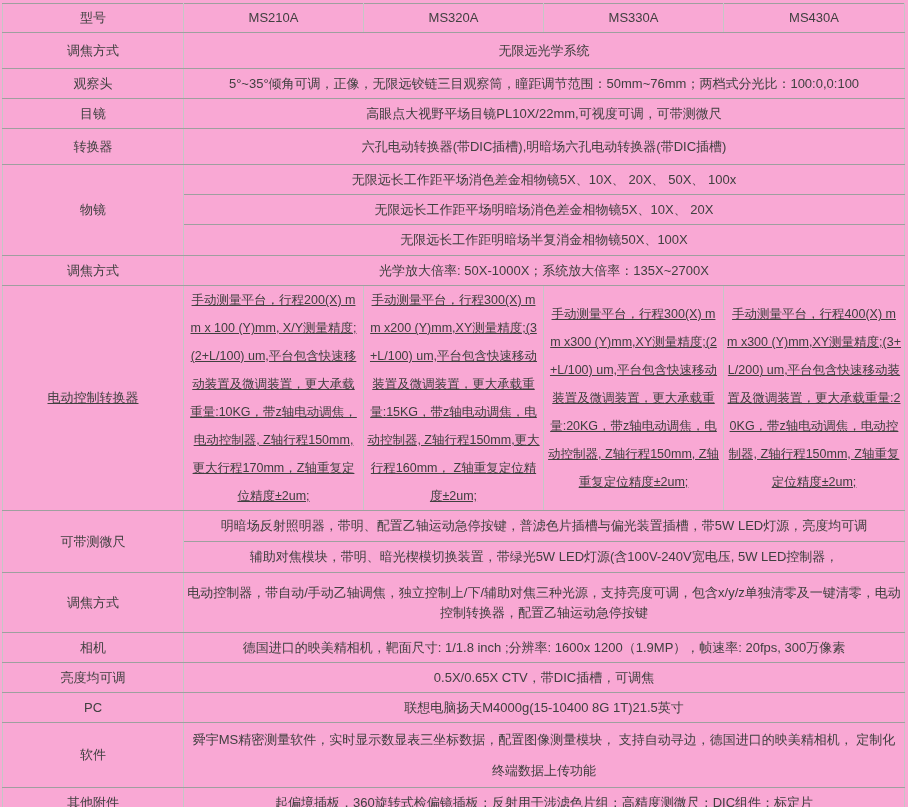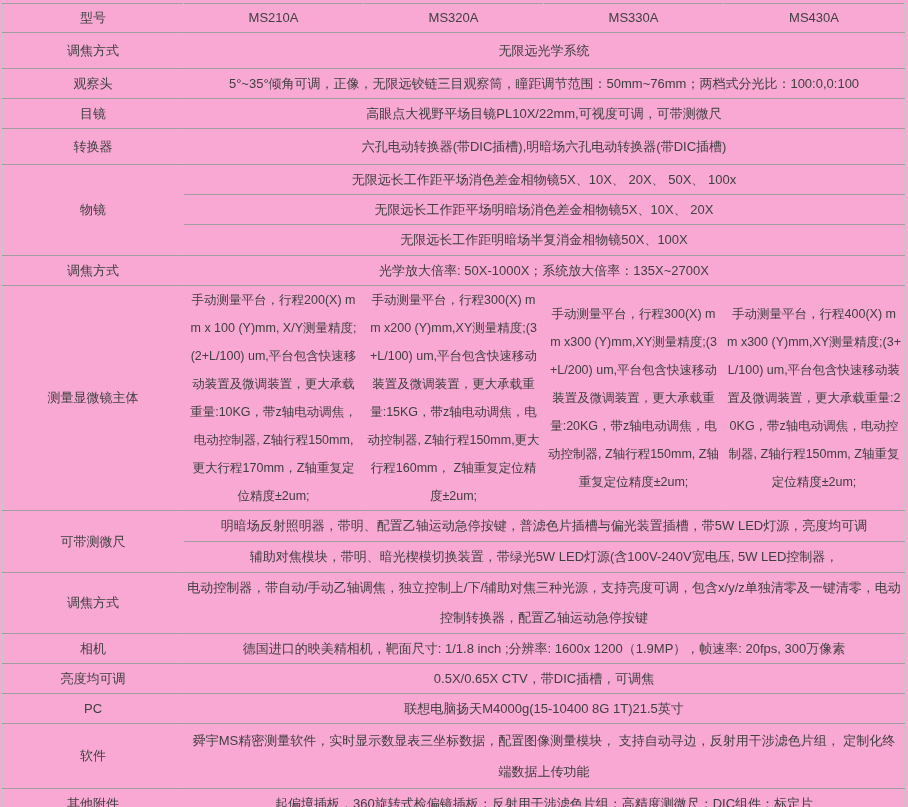--- a/index.html
+++ b/index.html
@@ -44,7 +44,7 @@
   tr.h31 td { height: 30px; }
   tr.h60 td { height: 59px; line-height: 30px; }
   tr.h65 td { height: 64px; line-height: 31px; }
-  tr.stage td { height: 213px; }
+  tr.stage td { height: 213px; text-decoration: underline; }
   td.st {
     line-height: 30.4px;
     padding: 0 2px;

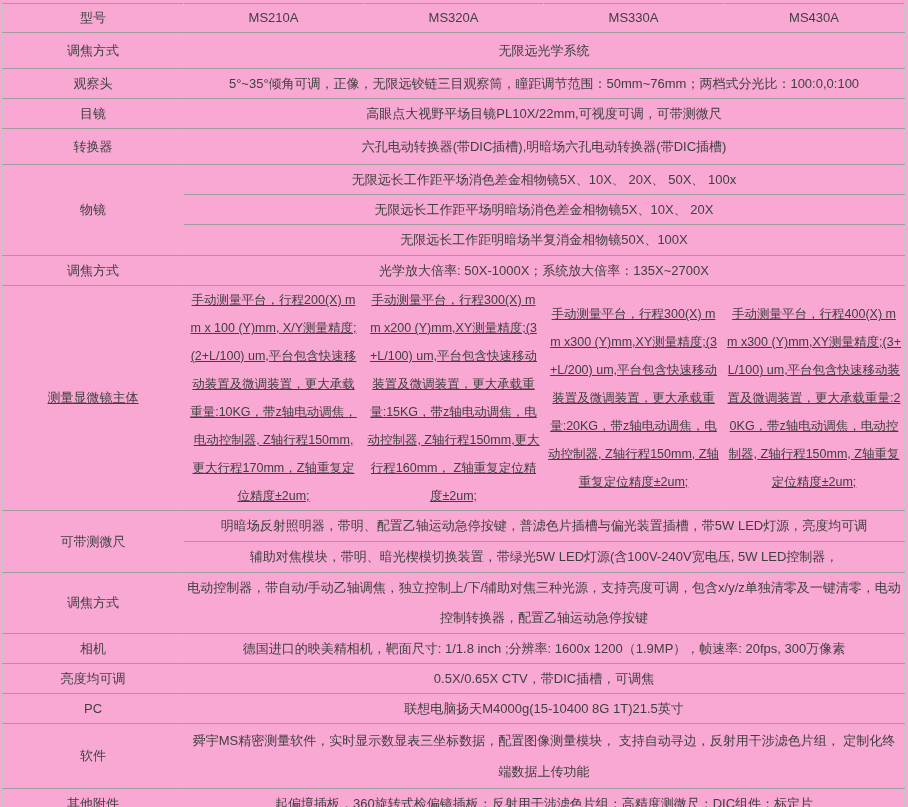--- a/index.html
+++ b/index.html
@@ -113,7 +113,7 @@
       <td class="lbl">测量显微镜主体</td>
       <td class="st">手动测量平台，行程200(X) mm x 100 (Y)mm, X/Y测量精度;(2+L/100) um,平台包含快速移动装置及微调装置，更大承载重量:10KG，带z轴电动调焦，电动控制器, Z轴行程150mm, 更大行程170mm，Z轴重复定位精度±2um;</td>
       <td class="st">手动测量平台，行程300(X) mm x200 (Y)mm,XY测量精度;(3+L/100) um,平台包含快速移动装置及微调装置，更大承载重量:15KG，带z轴电动调焦，电动控制器, Z轴行程150mm,更大行程160mm， Z轴重复定位精度±2um;</td>
-      <td class="st">手动测量平台，行程300(X) mm x300 (Y)mm,XY测量精度;(3+L/200) um,平台包含快速移动装置及微调装置，更大承载重量:20KG，带z轴电动调焦，电动控制器, Z轴行程150mm, Z轴重复定位精度±2um;</td>
+      <td class="st">手动测量平台，行程300(X) mm x300 (Y)mm,XY测量精度;(2+L/100) um,平台包含快速移动装置及微调装置，更大承载重量:20KG，带z轴电动调焦，电动控制器, Z轴行程150mm, Z轴重复定位精度±2um;</td>
       <td class="st">手动测量平台，行程400(X) mm x300 (Y)mm,XY测量精度;(3+L/100) um,平台包含快速移动装置及微调装置，更大承载重量:20KG，带z轴电动调焦，电动控制器, Z轴行程150mm, Z轴重复定位精度±2um;</td>
     </tr>
 

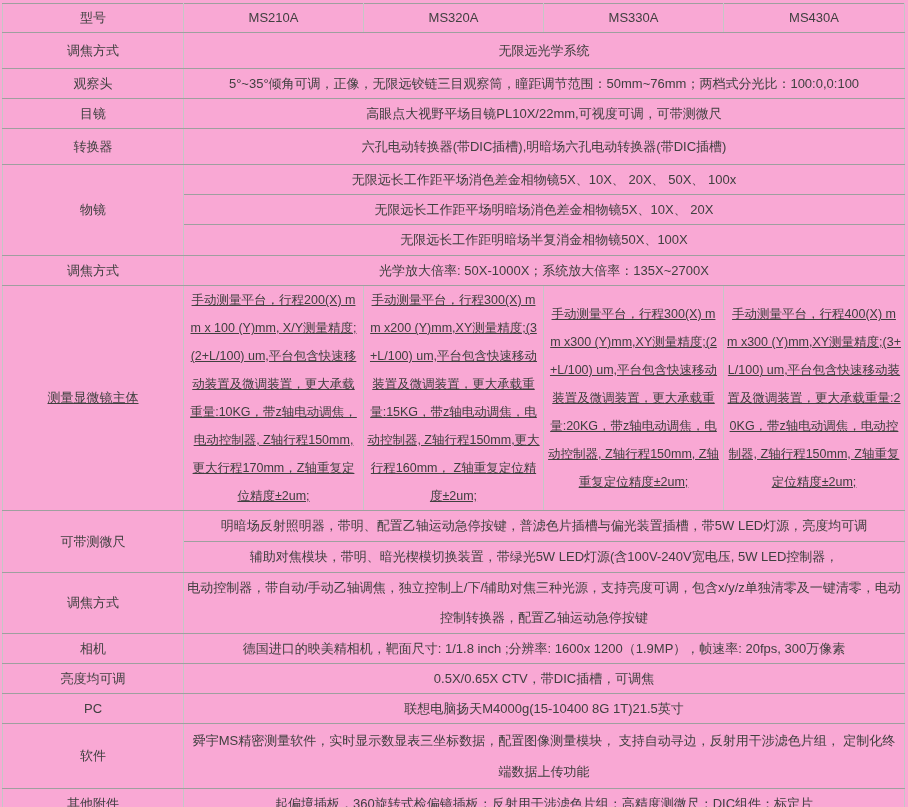--- a/index.html
+++ b/index.html
@@ -114,7 +114,7 @@
       <td class="st">手动测量平台，行程200(X) mm x 100 (Y)mm, X/Y测量精度;(2+L/100) um,平台包含快速移动装置及微调装置，更大承载重量:10KG，带z轴电动调焦，电动控制器, Z轴行程150mm, 更大行程170mm，Z轴重复定位精度±2um;</td>
       <td class="st">手动测量平台，行程300(X) mm x200 (Y)mm,XY测量精度;(3+L/100) um,平台包含快速移动装置及微调装置，更大承载重量:15KG，带z轴电动调焦，电动控制器, Z轴行程150mm,更大行程160mm， Z轴重复定位精度±2um;</td>
       <td class="st">手动测量平台，行程300(X) mm x300 (Y)mm,XY测量精度;(2+L/100) um,平台包含快速移动装置及微调装置，更大承载重量:20KG，带z轴电动调焦，电动控制器, Z轴行程150mm, Z轴重复定位精度±2um;</td>
-      <td class="st">手动测量平台，行程400(X) mm x300 (Y)mm,XY测量精度;(3+L/100) um,平台包含快速移动装置及微调装置，更大承载重量:20KG，带z轴电动调焦，电动控制器, Z轴行程150mm, Z轴重复定位精度±2um;</td>
+      <td class="st">手动测量平台，行程400(X) mm x300 (Y)mm,XY测量精度;(3+L/200) um,平台包含快速移动装置及微调装置，更大承载重量:20KG，带z轴电动调焦，电动控制器, Z轴行程150mm, Z轴重复定位精度±2um;</td>
     </tr>
 
     <tr class="h31">

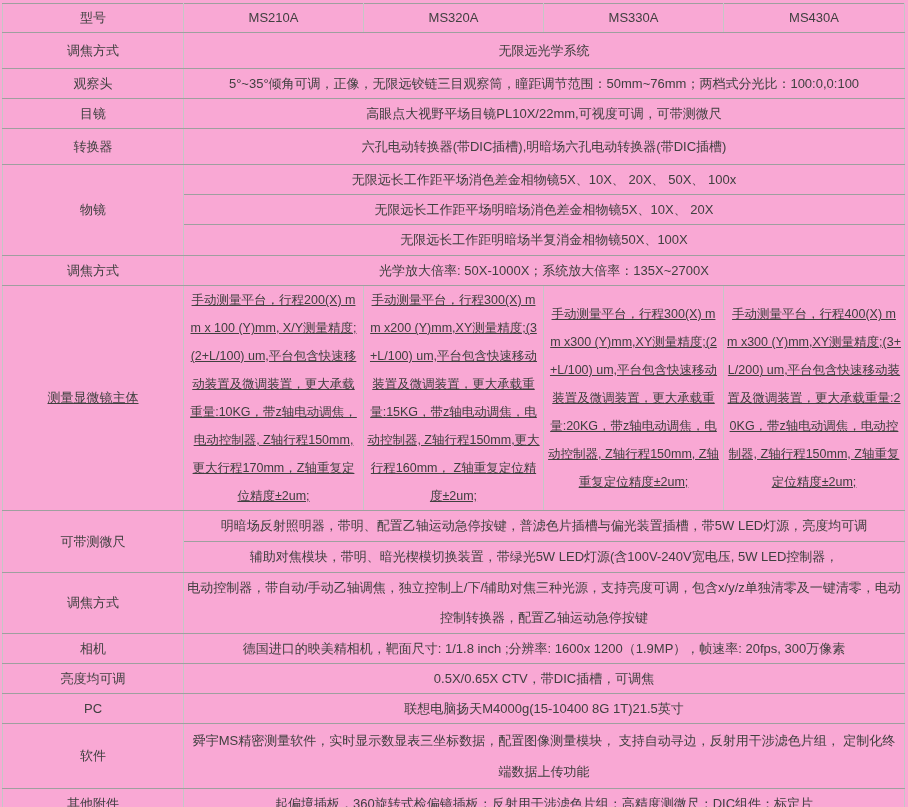--- a/index.html
+++ b/index.html
@@ -110,7 +110,7 @@
     </tr>
 
     <tr class="stage">
-      <td class="lbl">测量显微镜主体</td>
+      <td class="lbl">电动控制转换器</td>
       <td class="st">手动测量平台，行程200(X) mm x 100 (Y)mm, X/Y测量精度;(2+L/100) um,平台包含快速移动装置及微调装置，更大承载重量:10KG，带z轴电动调焦，电动控制器, Z轴行程150mm, 更大行程170mm，Z轴重复定位精度±2um;</td>
       <td class="st">手动测量平台，行程300(X) mm x200 (Y)mm,XY测量精度;(3+L/100) um,平台包含快速移动装置及微调装置，更大承载重量:15KG，带z轴电动调焦，电动控制器, Z轴行程150mm,更大行程160mm， Z轴重复定位精度±2um;</td>
       <td class="st">手动测量平台，行程300(X) mm x300 (Y)mm,XY测量精度;(2+L/100) um,平台包含快速移动装置及微调装置，更大承载重量:20KG，带z轴电动调焦，电动控制器, Z轴行程150mm, Z轴重复定位精度±2um;</td>

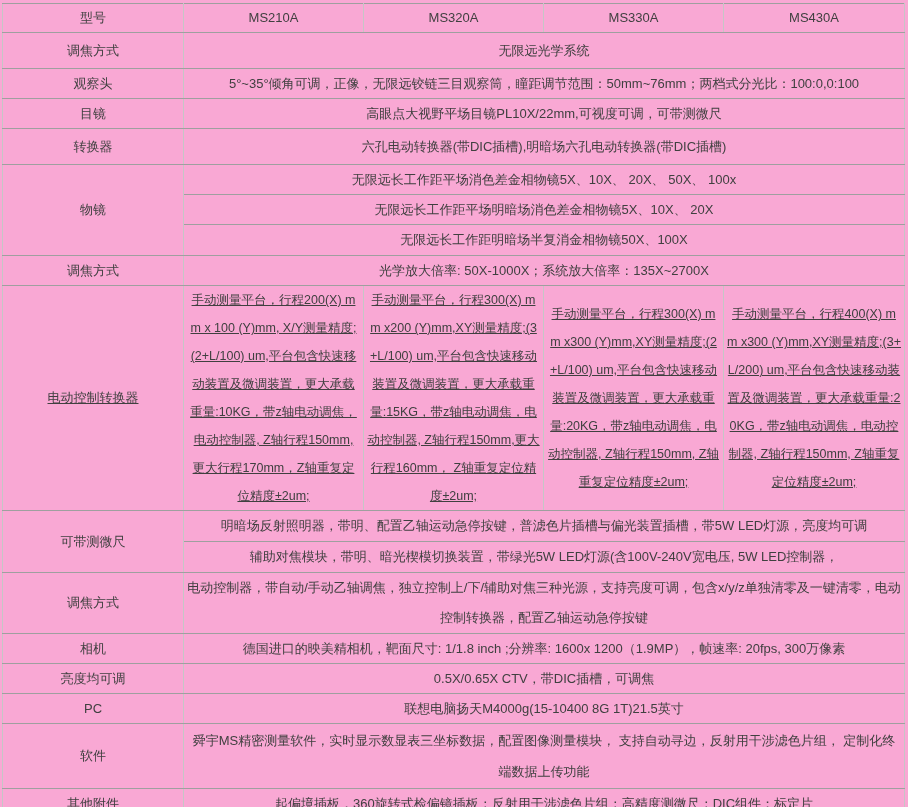--- a/index.html
+++ b/index.html
@@ -42,7 +42,7 @@
   tr.h36 td { height: 35px; }
   tr.h30 td { height: 29px; }
   tr.h31 td { height: 30px; }
-  tr.h60 td { height: 59px; line-height: 30px; }
+  tr.h60 td { height: 59px; line-height: 20px; }
   tr.h65 td { height: 64px; line-height: 31px; }
   tr.stage td { height: 213px; text-decoration: underline; }
   td.st {

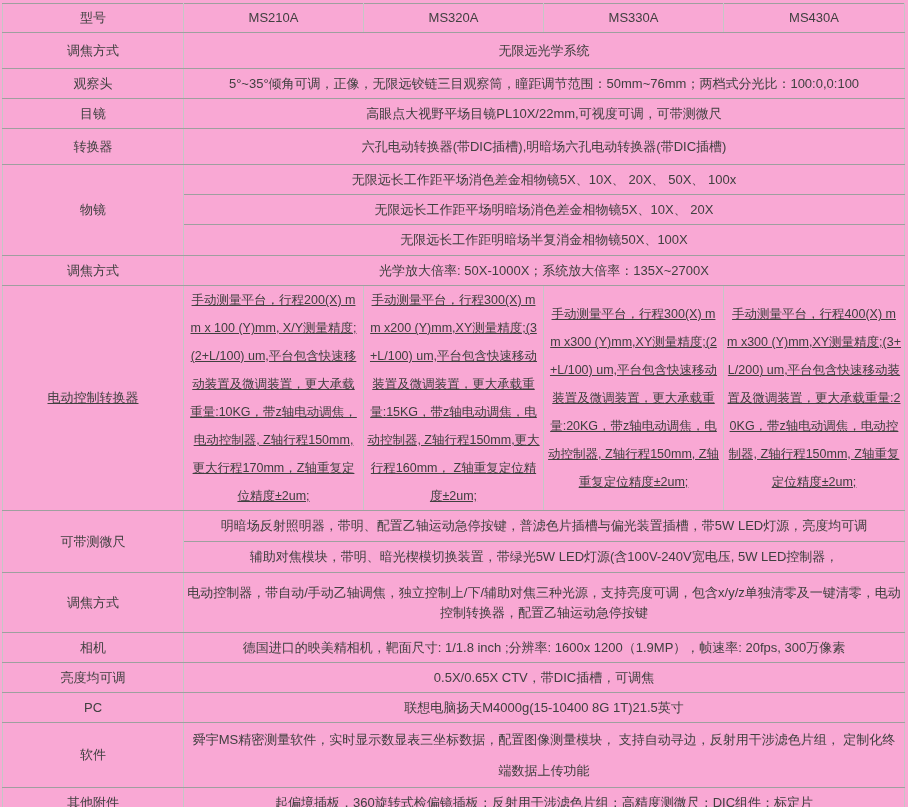--- a/index.html
+++ b/index.html
@@ -147,7 +147,7 @@
 
     <tr class="h65">
       <td class="lbl">软件</td>
-      <td colspan="4">舜宇MS精密测量软件，实时显示数显表三坐标数据，配置图像测量模块， 支持自动寻边，反射用干涉滤色片组， 定制化终端数据上传功能</td>
+      <td colspan="4">舜宇MS精密测量软件，实时显示数显表三坐标数据，配置图像测量模块， 支持自动寻边，德国进口的映美精相机， 定制化终端数据上传功能</td>
     </tr>
 
     <tr class="h30">

